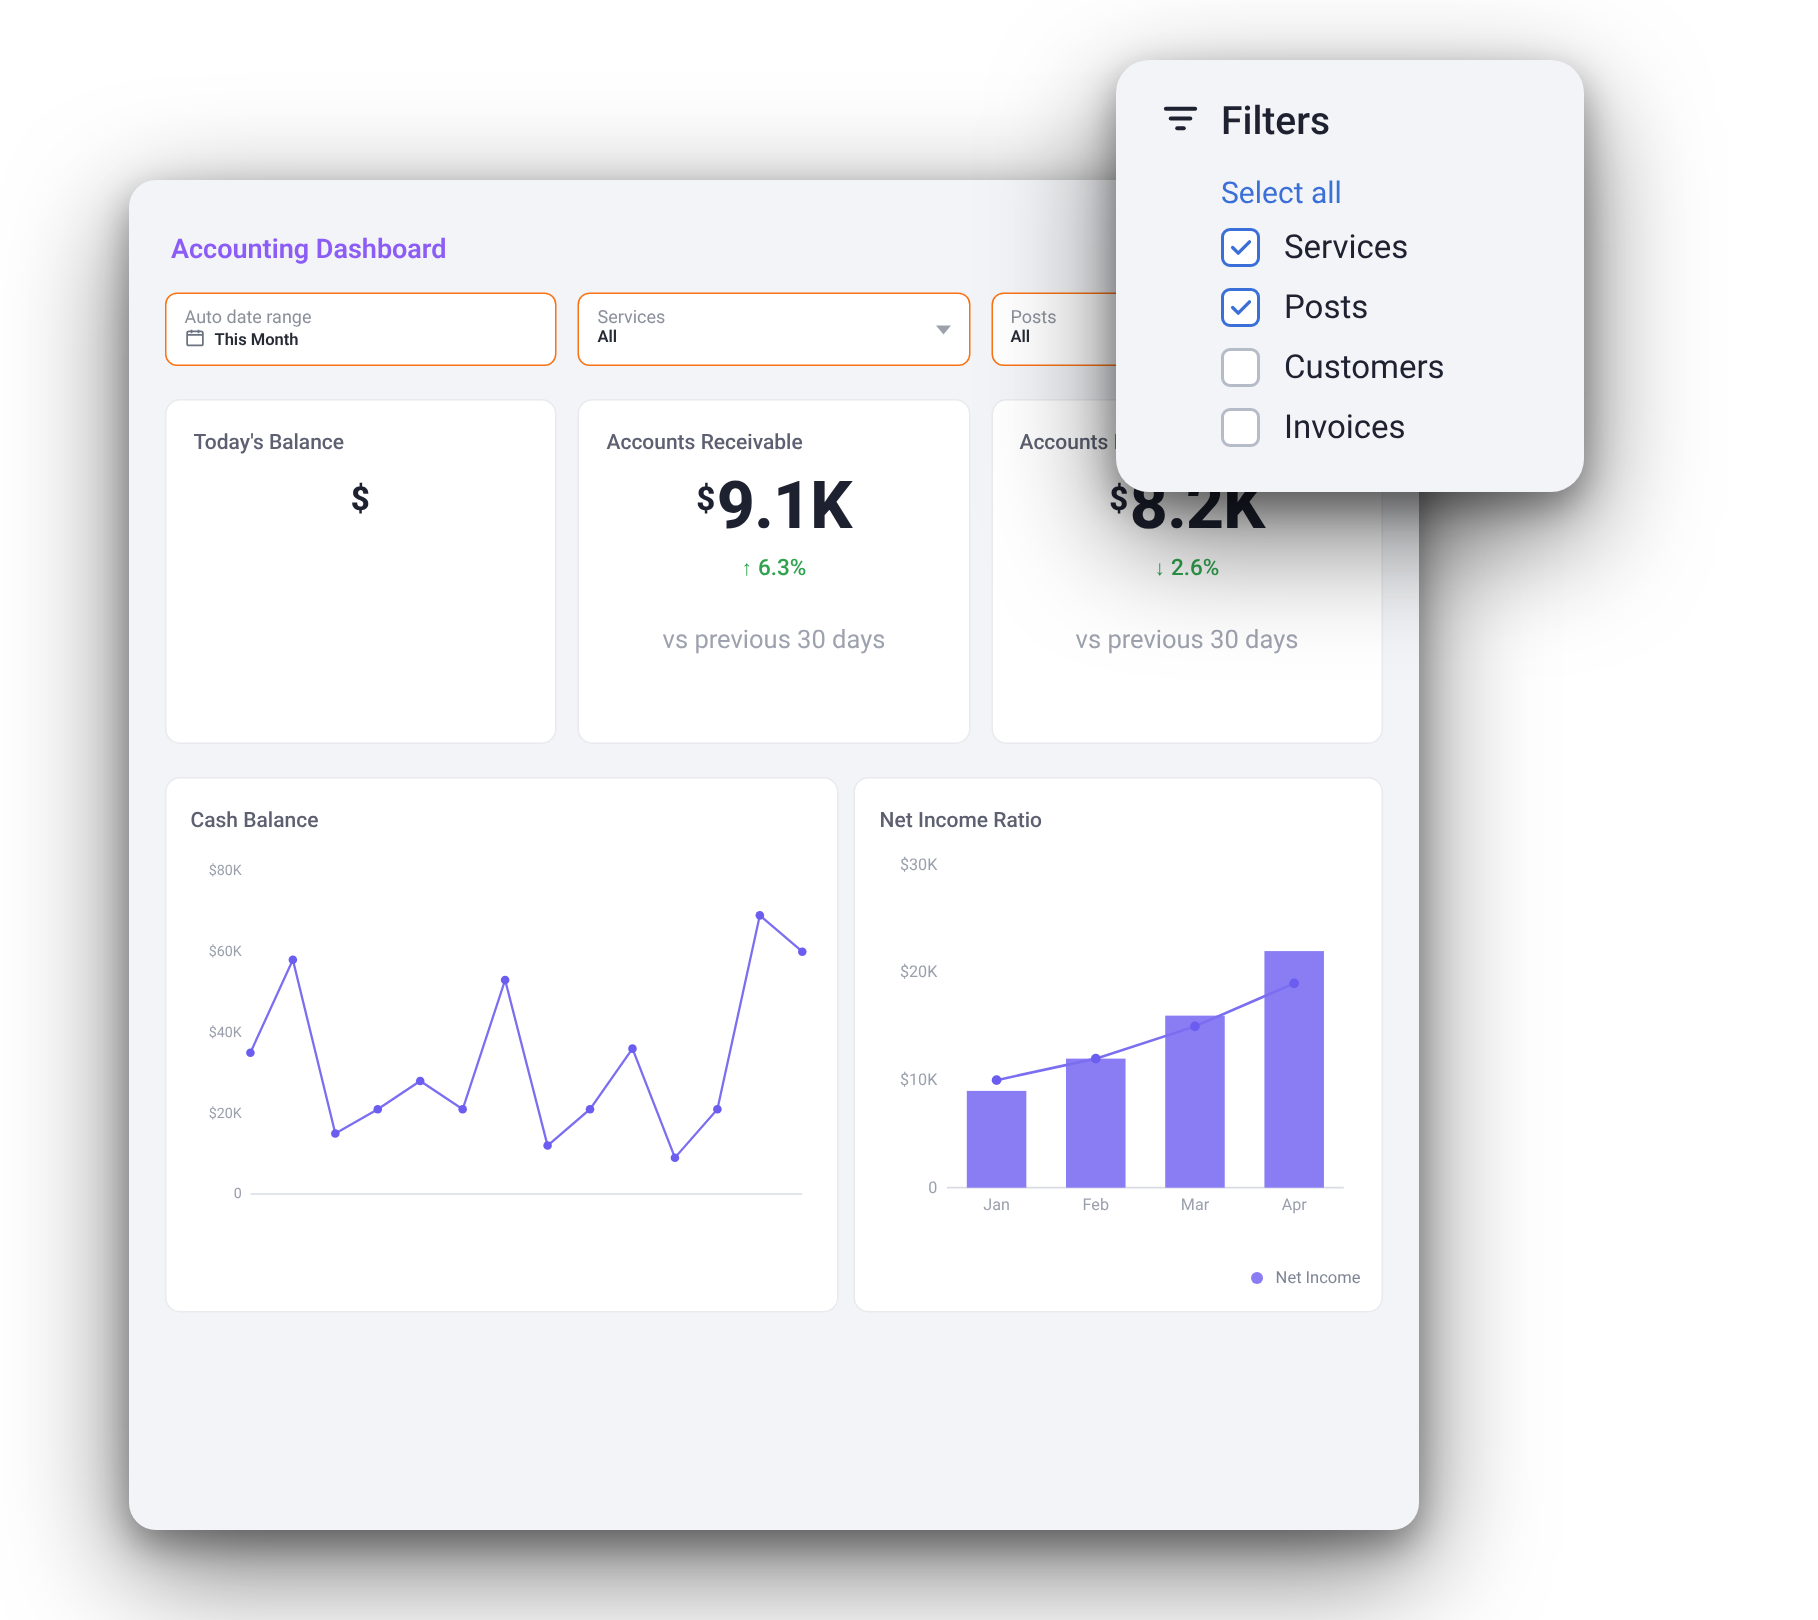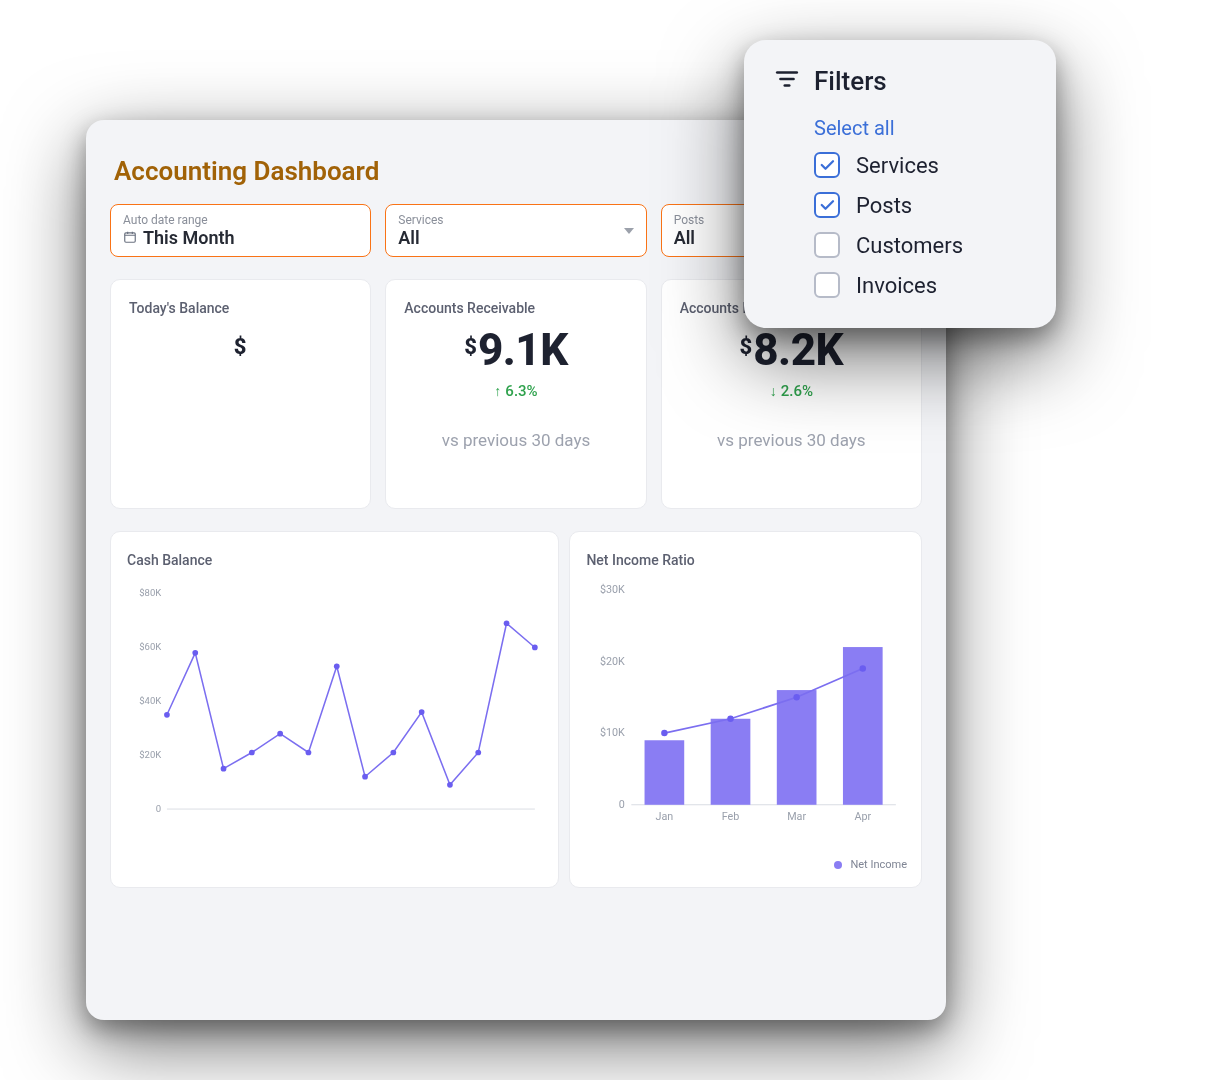--- a/index.html
+++ b/index.html
@@ -14,7 +14,7 @@
     box-shadow: 0 25px 80px rgba(0,0,0,0.55), 0 10px 25px rgba(0,0,0,0.35);
     padding: 28px 24px;
   }
-  .dash-title { font-size: 26px; font-weight: 600; color: #a16207; margin: 8px 4px 18px; }
+  .dash-title { font-size: 18px; font-weight: 600; color: #8b5cf6; margin: 8px 4px 18px; }
 
   .filters-row { display: flex; gap: 14px; margin-bottom: 22px; }
   .filter-box {

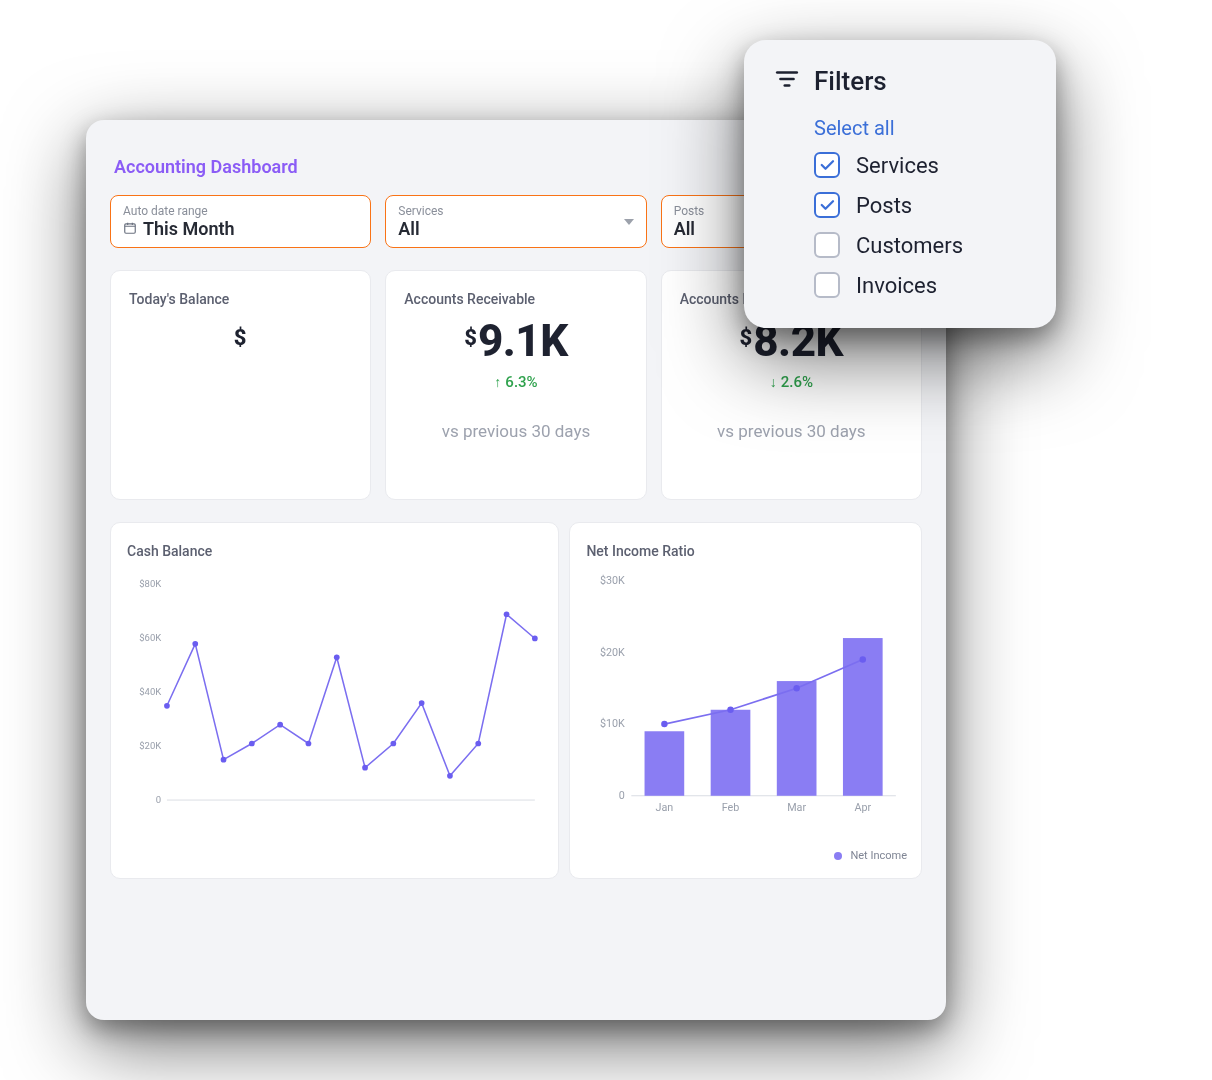--- a/index.html
+++ b/index.html
@@ -22,7 +22,7 @@
     padding: 8px 12px 8px 12px; min-width: 0; position: relative;
   }
   .filter-label { font-size: 12px; color: #8a8f9a; }
-  .filter-value { display: flex; align-items: center; gap: 6px; font-size: 18px; font-weight: 600; color: #262a34; }
+  .filter-value { display: flex; align-items: center; gap: 6px; font-size: 11px; font-weight: 600; color: #262a34; }
   .filter-caret {
     position: absolute; right: 12px; top: 50%; transform: translateY(-50%);
     width: 0; height: 0; border-left: 5px solid transparent; border-right: 5px solid transparent; border-top: 6px solid #9ca1ab;

